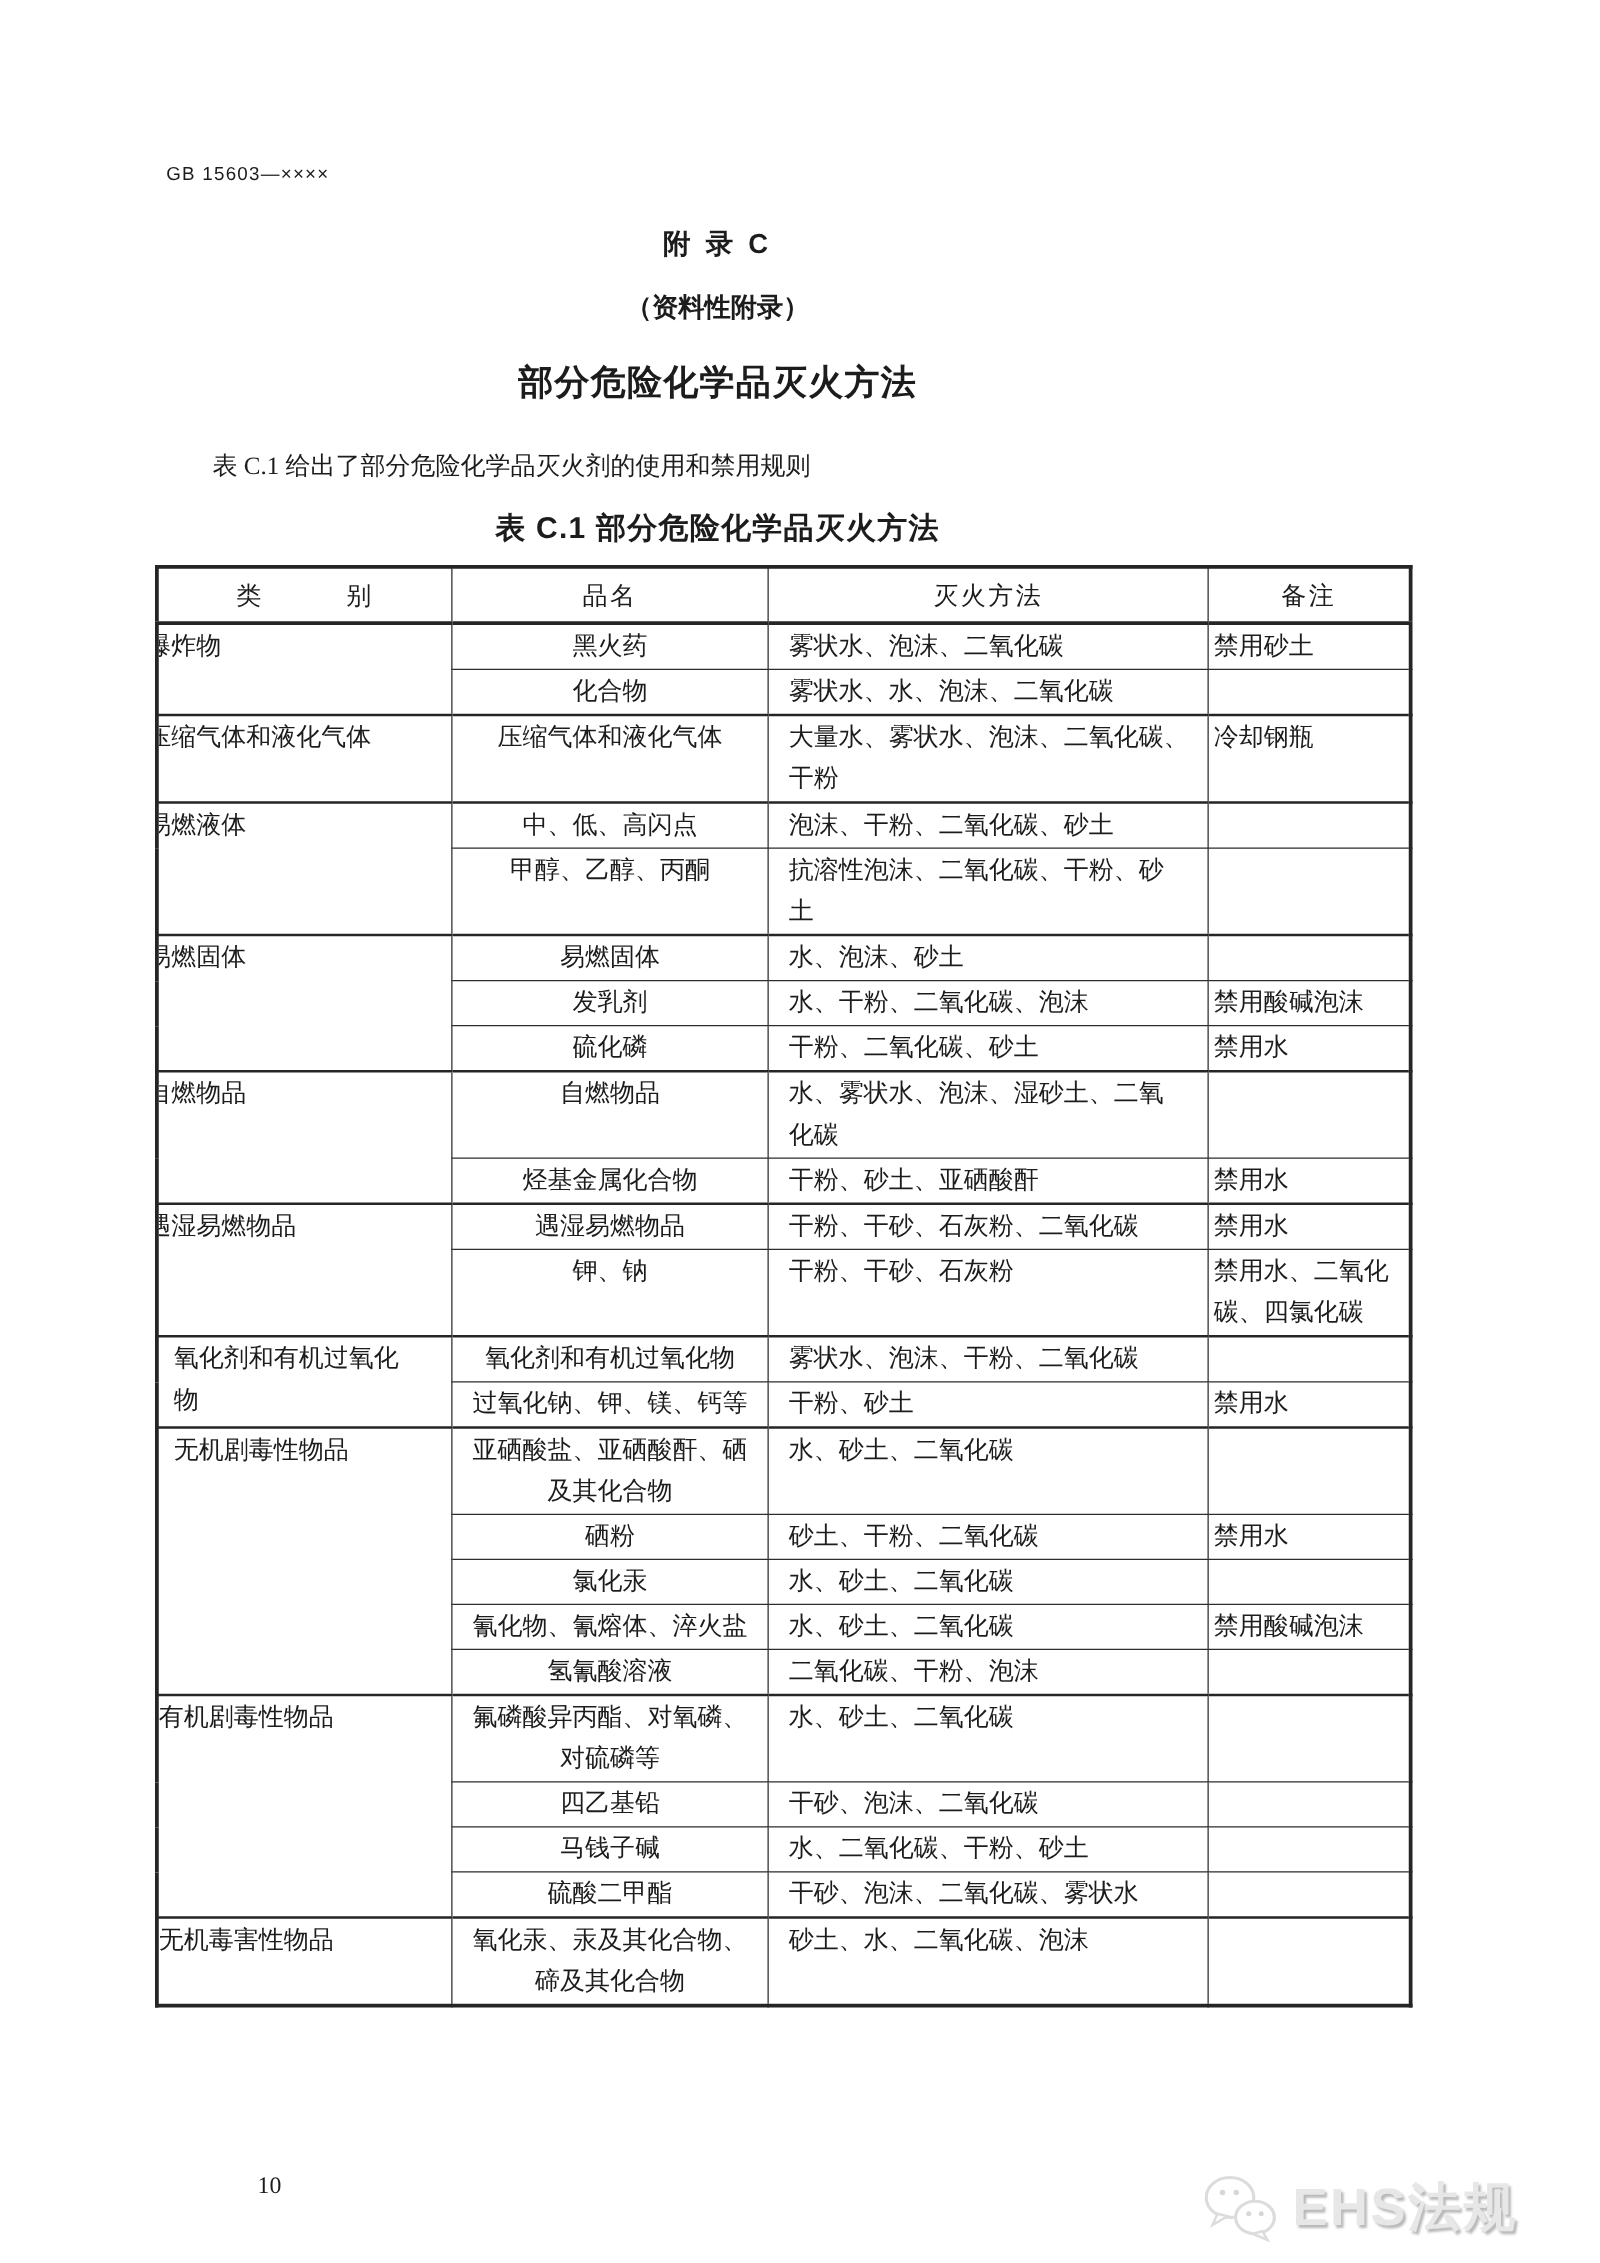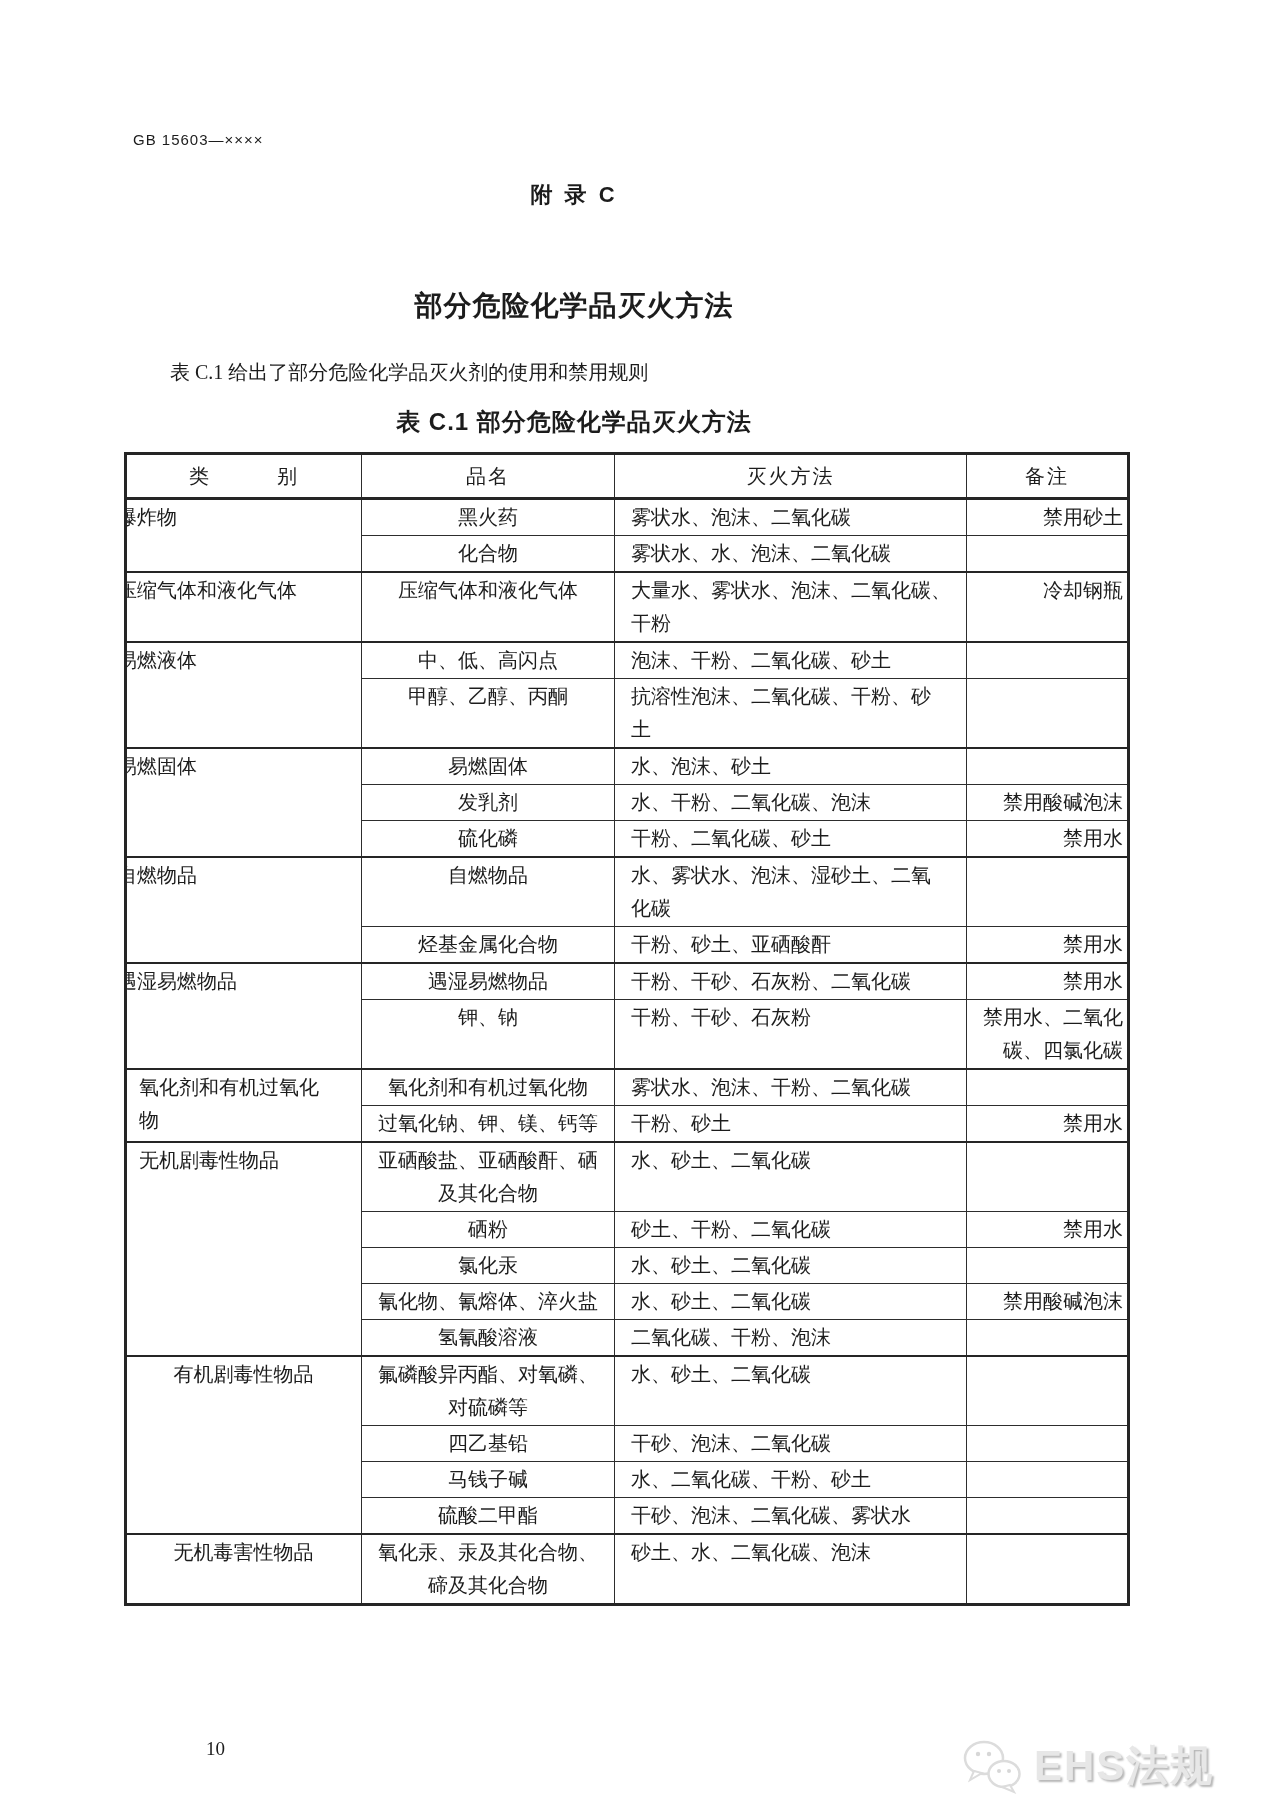--- a/index.html
+++ b/index.html
@@ -66,6 +66,7 @@
   <div class="doc-number">GB 15603—××××</div>
 
   <div class="center-band h-title">附 录 C</div>
+  <div class="center-band h-type">（资料性附录）</div>
   <div class="center-band h-head">部分危险化学品灭火方法</div>
 
   <p class="intro">表 C.1 给出了部分危险化学品灭火剂的使用和禁用规则</p>

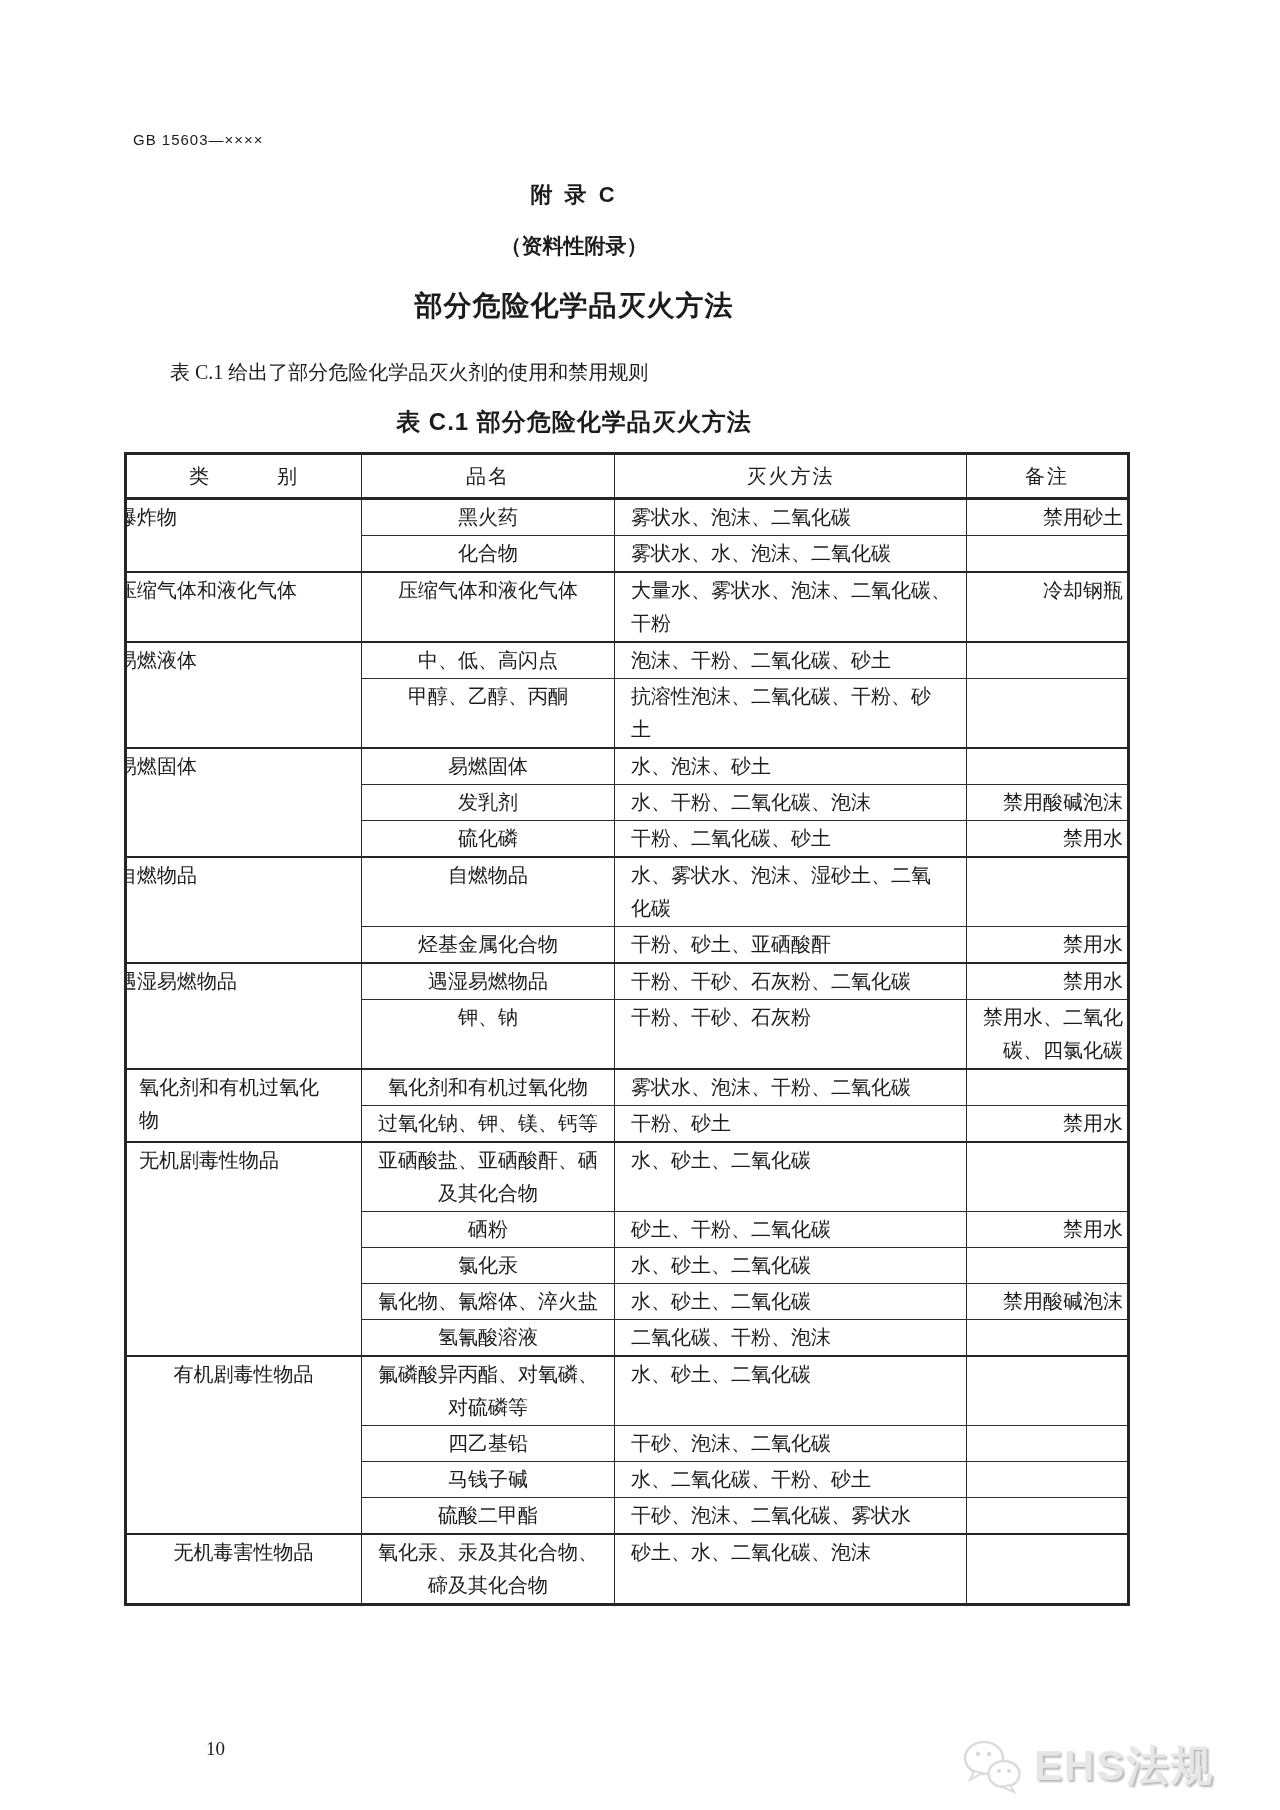--- a/index.html
+++ b/index.html
@@ -44,7 +44,7 @@
   td.cat.clip .txt { margin-left:-22px; }
   td.name { text-align:center; padding-left:4px; padding-right:4px; }
   td.method { text-align:left; padding-left:16px; padding-right:6px; }
-  td.note { text-align:right; padding-left:4px; padding-right:4px; }
+  td.note { text-align:left; padding-left:4px; padding-right:4px; }
 
   .page-number { position:absolute; top:1690px; left:206px; font-size:19px;margin-top:48px; }
 

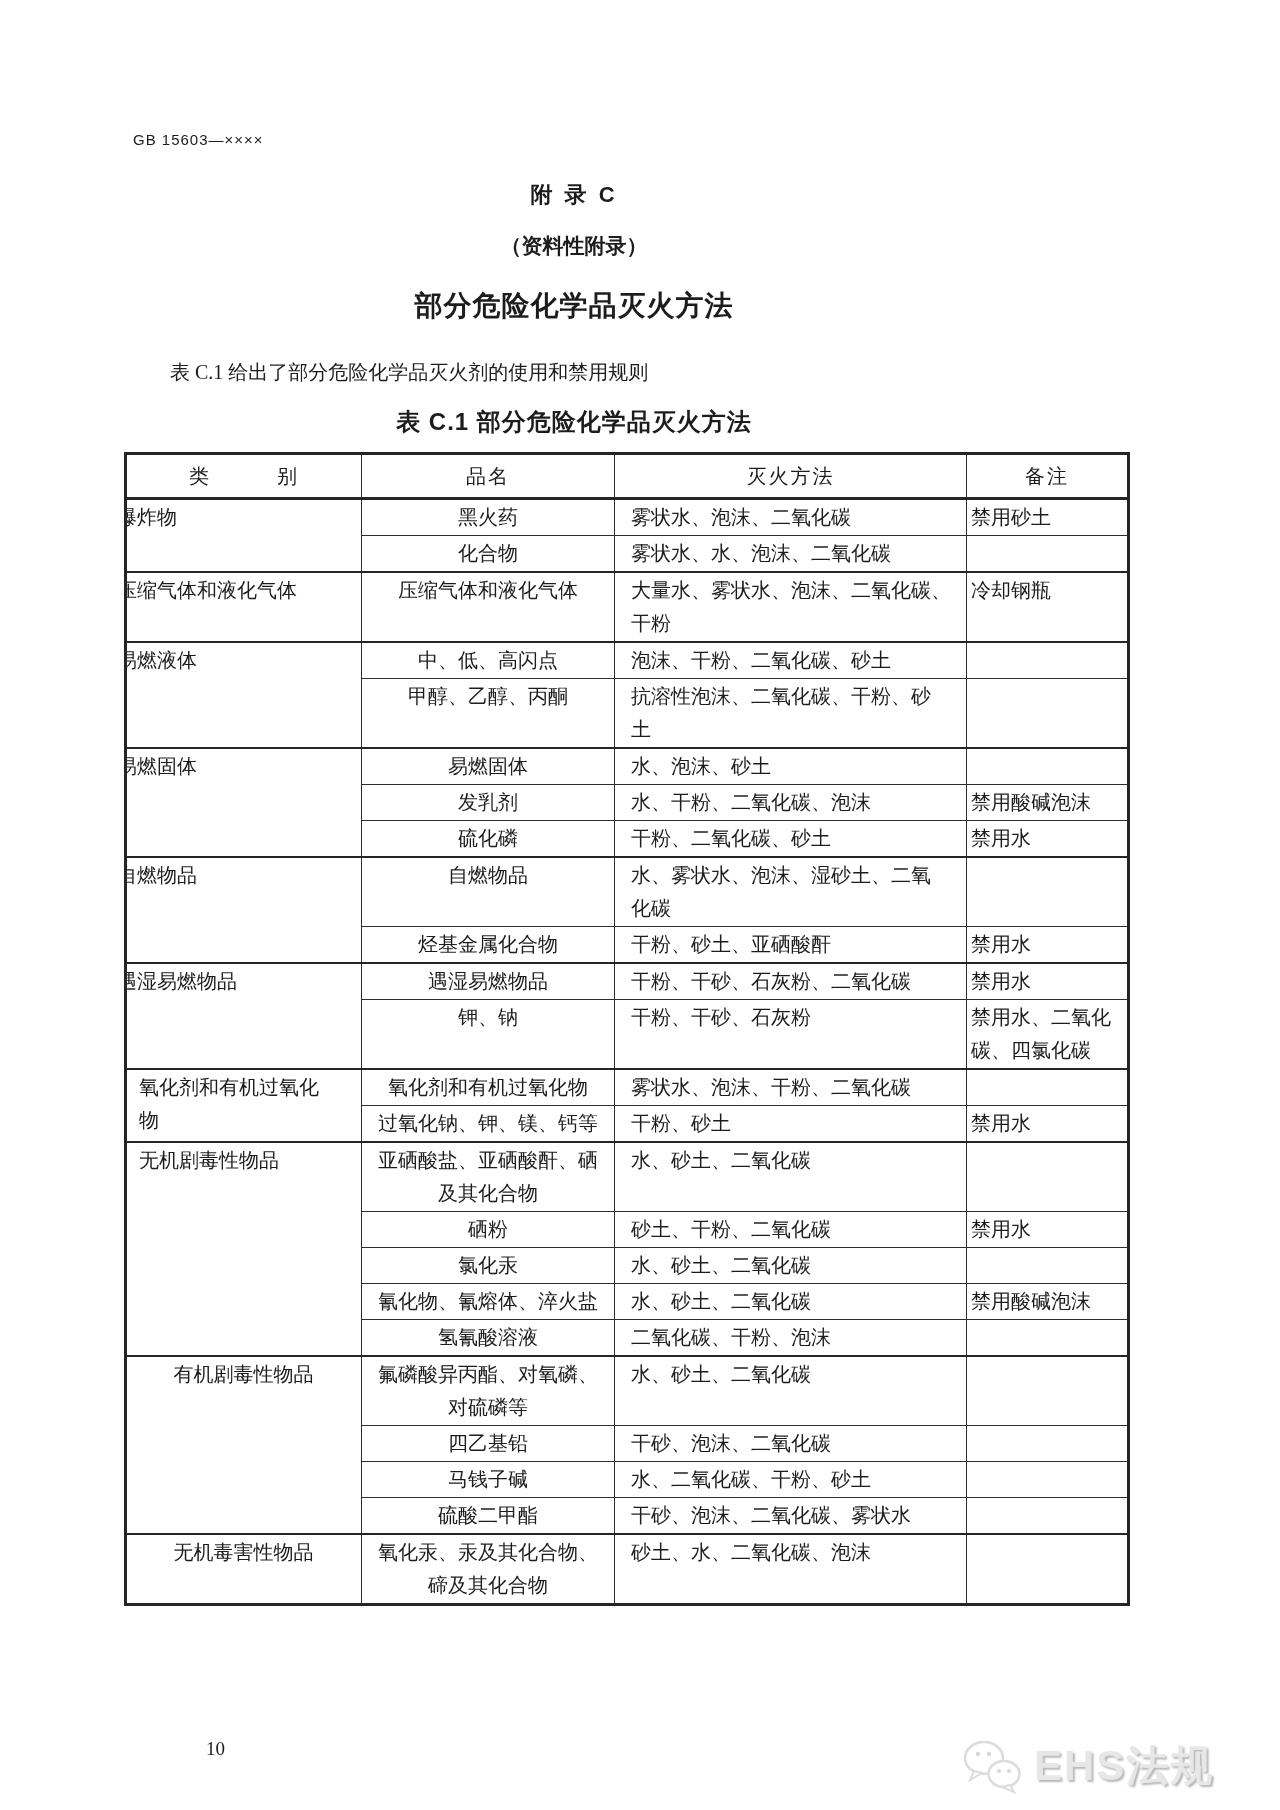--- a/index.html
+++ b/index.html
@@ -40,7 +40,7 @@
   }
   tr.group-start td { border-top:2.5px solid #252525; }
   td.cat { vertical-align:middle; text-align:left; padding-left:12px; overflow:hidden; }
-  td.cat.center { text-align:center; padding-left:0; }
+  td.cat.center { padding-left:0; }
   td.cat.clip .txt { margin-left:-22px; }
   td.name { text-align:center; padding-left:4px; padding-right:4px; }
   td.method { text-align:left; padding-left:16px; padding-right:6px; }

